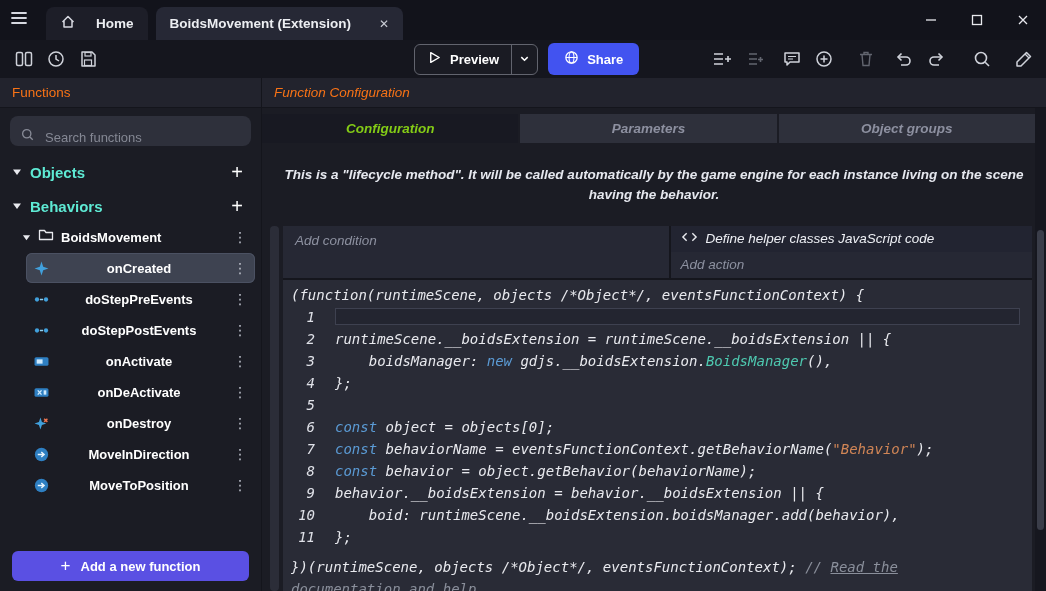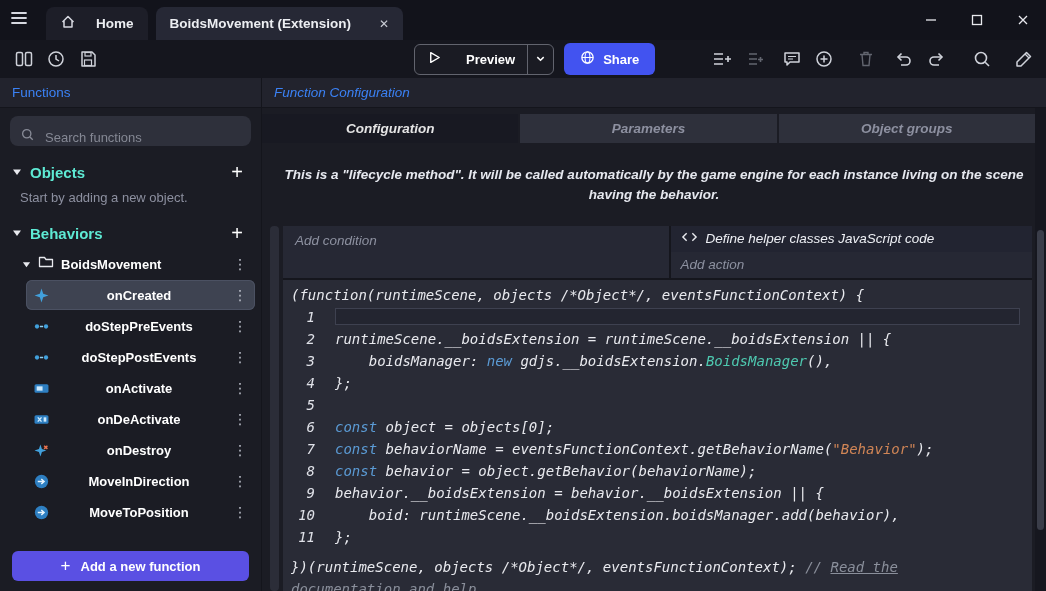--- a/index.html
+++ b/index.html
@@ -23,7 +23,7 @@
   .tb-icon { width:28px; height:28px; display:flex; align-items:center; justify-content:center; border-radius:4px; cursor:pointer; }
   .tb-center { position:absolute; left:414px; top:3px; display:flex; gap:10px; align-items:center; }
   .preview-btn { display:flex; align-items:stretch; height:31px; border:1px solid #62646e; border-radius:6px; background:#1a1b23; overflow:hidden; }
-  .preview-main { display:flex; align-items:center; gap:24px; padding:0 12px; font-size:13px; font-weight:700; color:#fff; cursor:pointer; }
+  .preview-main { display:flex; align-items:center; gap:8px; padding:0 12px; font-size:13px; font-weight:700; color:#fff; cursor:pointer; }
   .preview-caret { width:26px; display:flex; align-items:center; justify-content:center; border-left:1px solid #62646e; cursor:pointer; }
   .share-btn { display:flex; align-items:center; gap:8px; height:32px; padding:0 16px; background:#4253f0; border:none; border-radius:6px; font-size:13px; font-weight:700; color:#fff; cursor:pointer; font-family:inherit; }
   .tb-right { position:absolute; right:8px; top:5px; display:flex; gap:4px; align-items:center; }

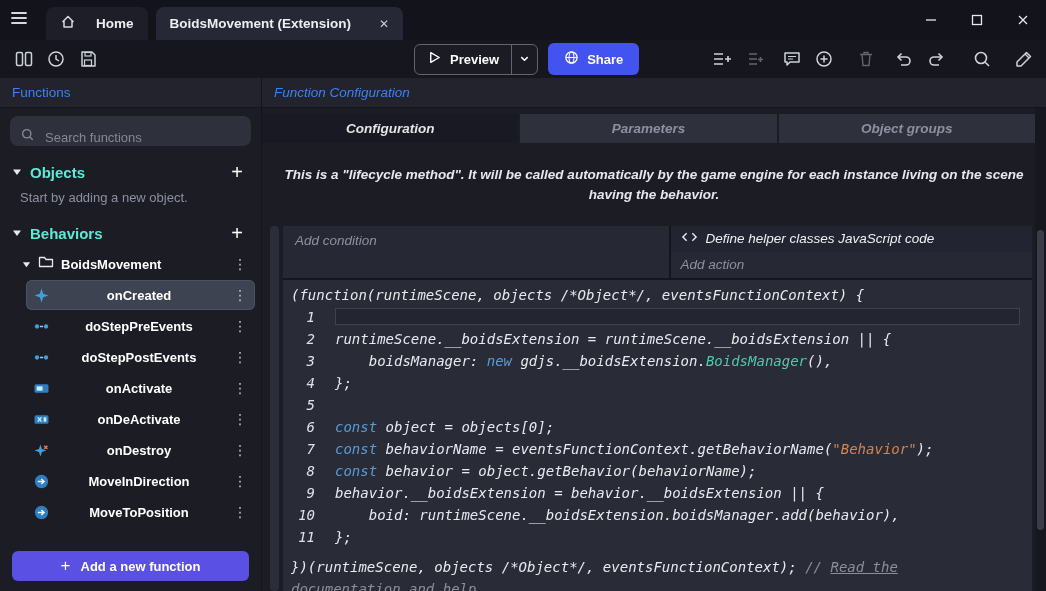--- a/index.html
+++ b/index.html
@@ -31,7 +31,7 @@
 
   
   .body-area { display:flex; height:513px; }
-  .panel-header { height:30px; background:#22232d; border-bottom:1px solid #14151c; display:flex; align-items:center; padding:0 12px; font-size:13.5px; color:#3b82f6; flex:none; }
+  .panel-header { height:30px; background:#22232d; border-bottom:1px solid #14151c; display:flex; align-items:center; padding:0 12px; font-size:13.5px; color:#f97316; flex:none; }
 
   
   .sidebar { width:262px; background:#1b1c24; border-right:1px solid #14151c; display:flex; flex-direction:column; }

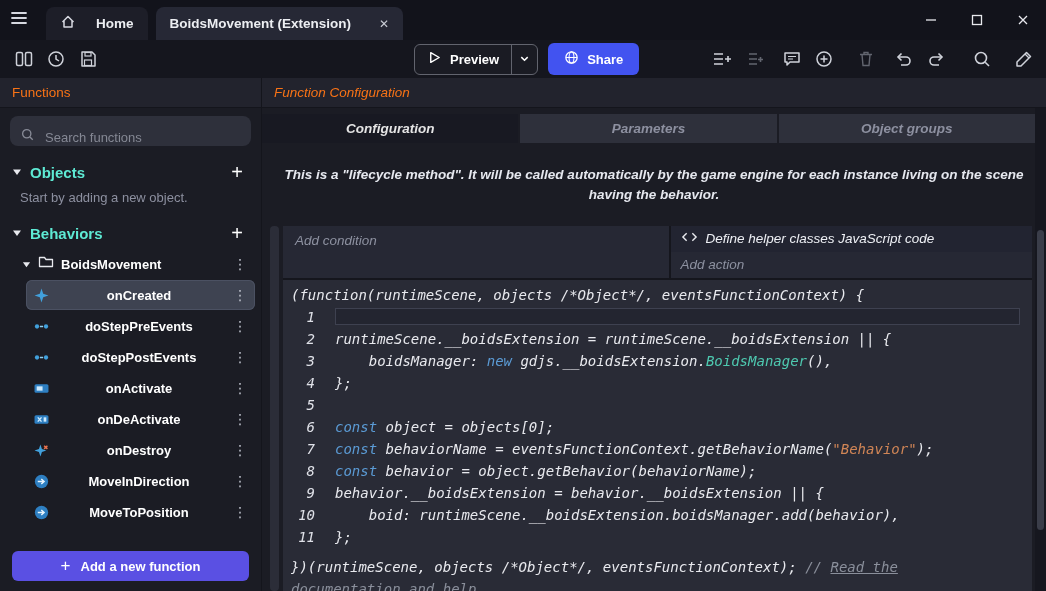--- a/index.html
+++ b/index.html
@@ -57,7 +57,7 @@
   .main { flex:1; display:flex; flex-direction:column; position:relative; background:#1b1c24; min-width:0;font-style:italic; }
   .tabs { display:flex; margin:6px 11px 0 0; height:29px; flex:none; }
   .tab-item { flex:1; display:flex; align-items:center; justify-content:center; font-size:13.5px; font-weight:700; cursor:pointer; }
-  .tab-item.active { background:#181922; color:#e5e5e5; }
+  .tab-item.active { background:#181922; color:#84cc16; }
   .tab-item:not(.active) { background:#2e303b; color:#8d90a0; border-left:2px solid #1b1c24; }
   .description { margin:22px auto 0; max-width:768px; text-align:center; font-size:13.5px; font-weight:600; color:#e6e8ef; line-height:1.5; flex:none; }
 

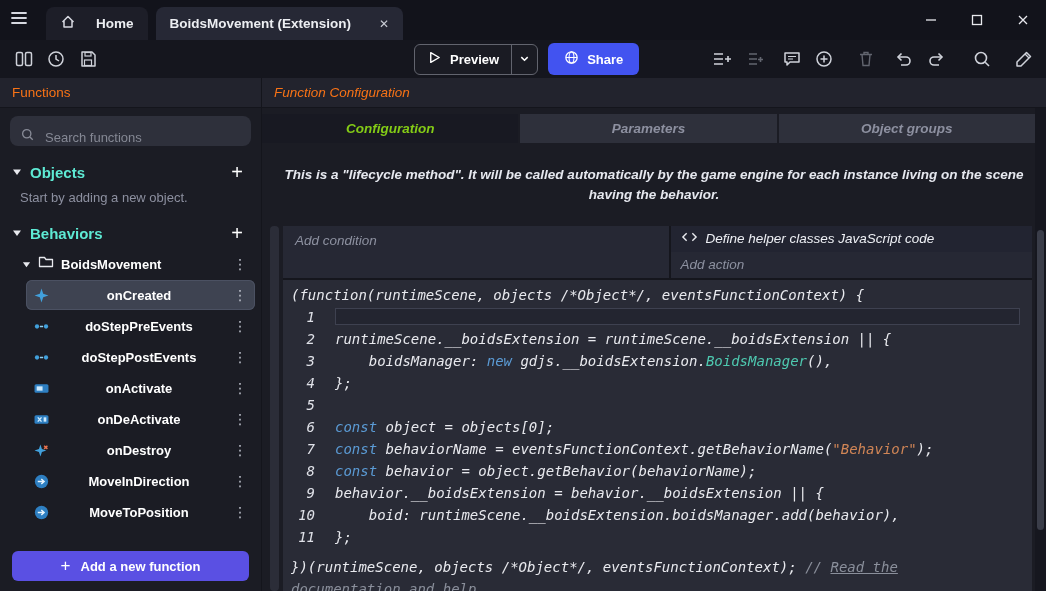--- a/index.html
+++ b/index.html
@@ -254,7 +254,6 @@
         <span class="lbl">Objects</span>
         <span class="plus-btn">+</span>
       </div>
-      <div class="hint">Start by adding a new object.</div>
 
       <div class="section-hdr">
         <span><svg width="10" height="10" viewBox="0 0 10 10">

